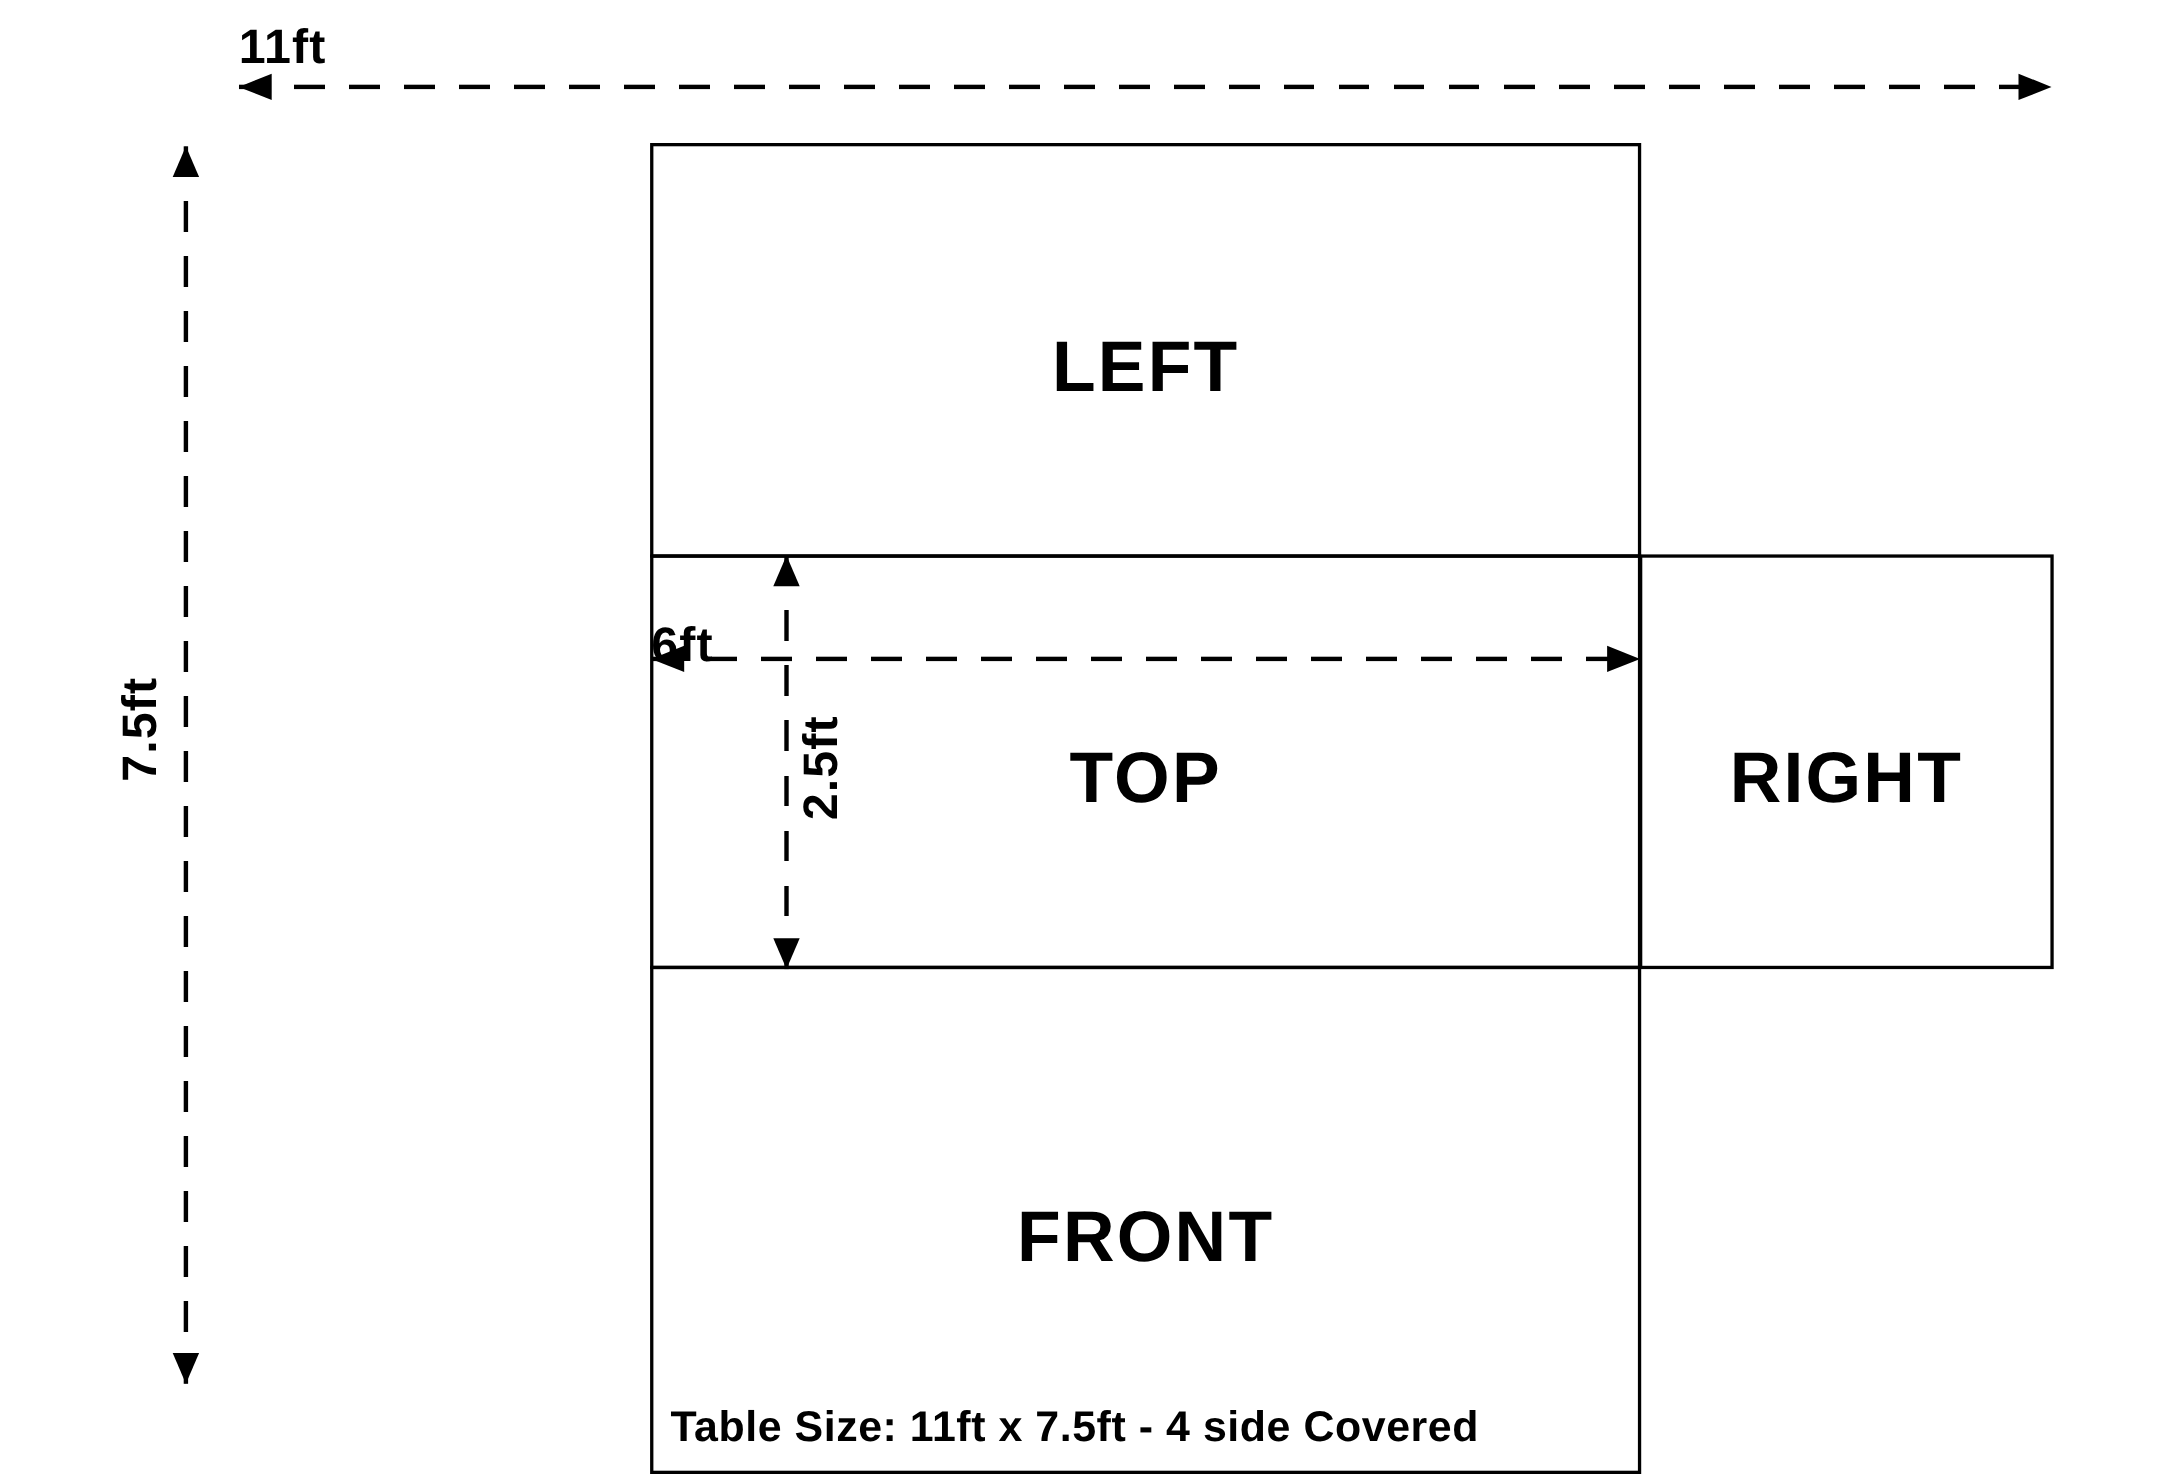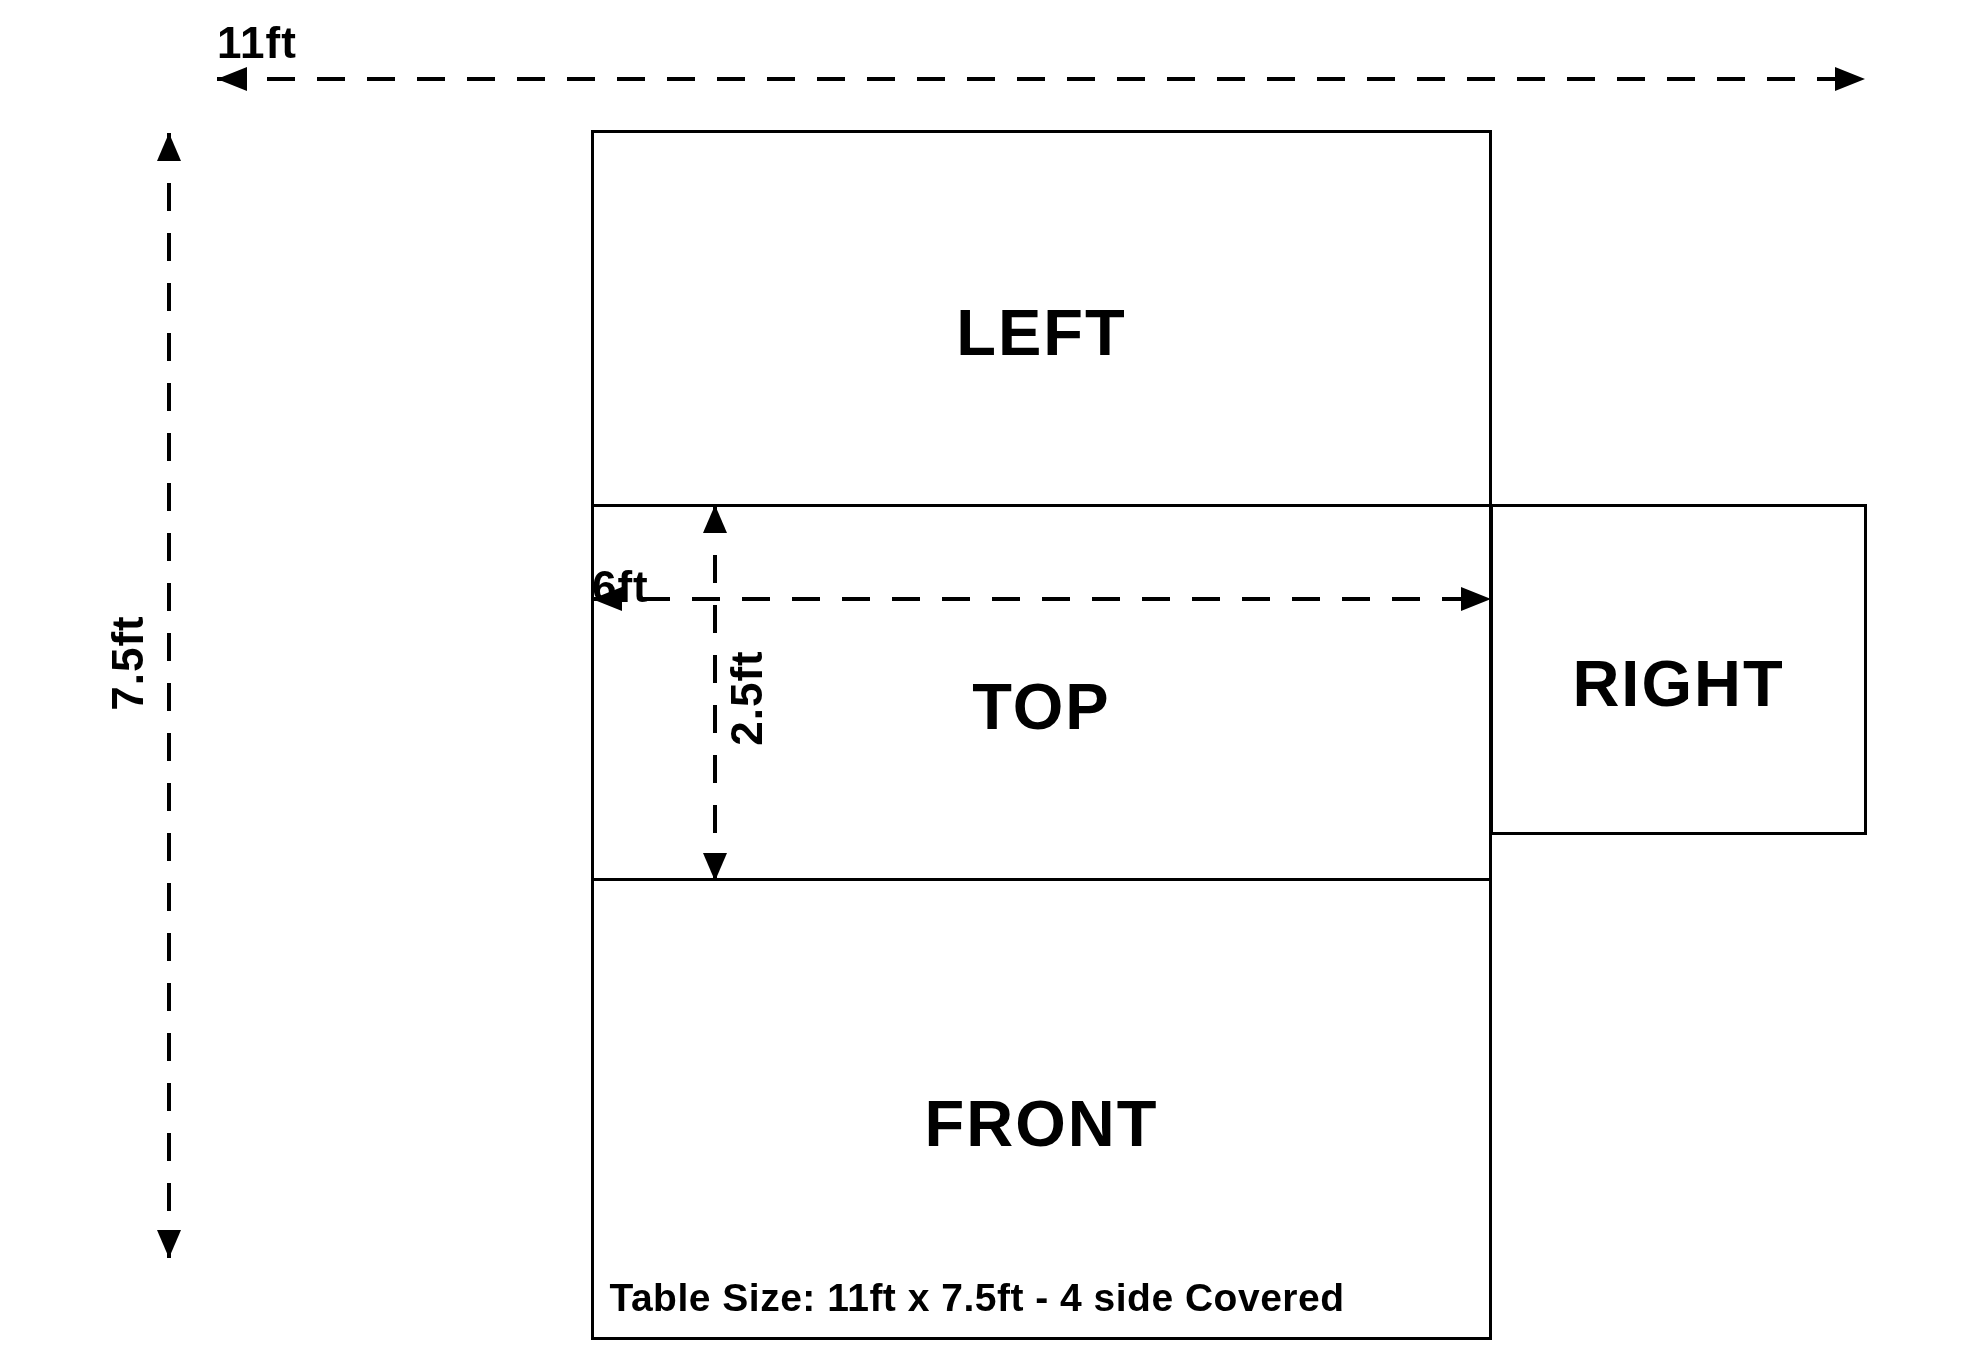--- a/index.html
+++ b/index.html
@@ -32,7 +32,7 @@
   .panel.back  {left:591px; top:130px; width:901px; height:377px;}
   .panel.left  {left:216px; top:504px; width:377px; height:377px;}
   .panel.top   {left:591px; top:504px; width:901px; height:377px;}
-  .panel.right {left:1490px;top:504px; width:377px; height:331px;}
+  .panel.right {left:1490px;top:504px; width:377px; height:377px;}
   .panel.front {left:591px; top:878px; width:901px; height:462px;}
 
   

